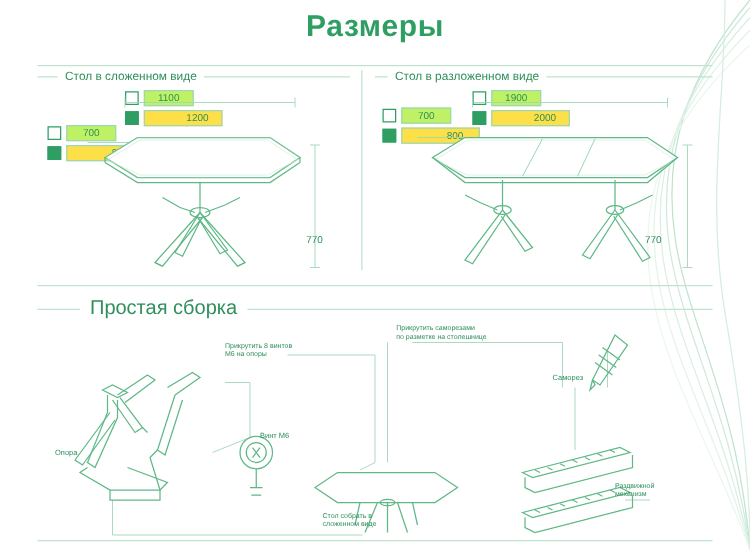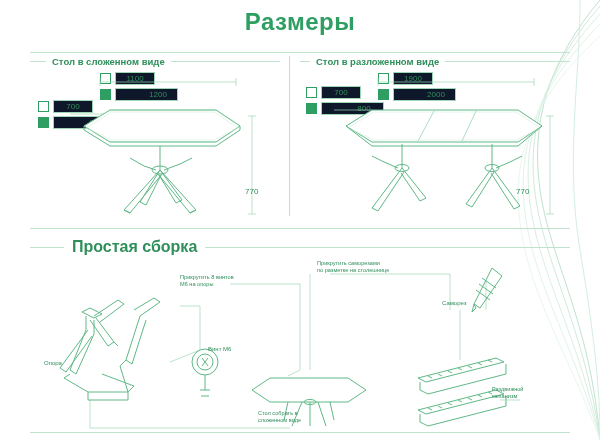--- a/index.html
+++ b/index.html
@@ -26,7 +26,7 @@
   .hr{position:absolute;height:1px;background:#bfe3cd;}
 
   .sec-label{
-    font-size:9.5px;font-weight:bold;color:#2f8f5b;white-space:nowrap;
+    font-size:9.5px;font-weight:normal;color:#2f8f5b;white-space:nowrap;
   }
 
   .blk{position:absolute;}

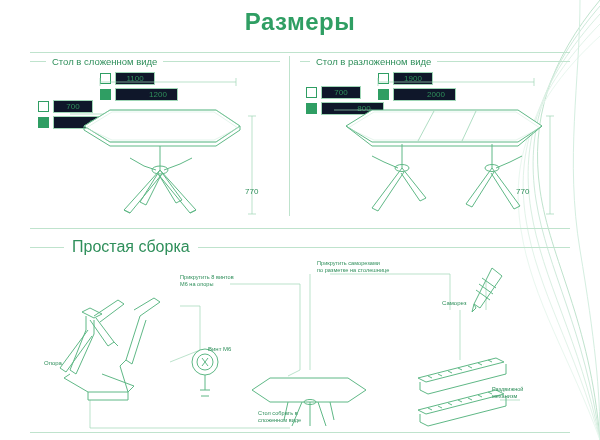--- a/index.html
+++ b/index.html
@@ -40,7 +40,7 @@
   .valbox{
     display:inline-block;border:1px solid #9fd6b6;padding:0px 6px;
     font-size:8px;color:#2f8f5b;line-height:11px;min-width:26px;text-align:center;
-    background:#0f172a;
+    background:#bef264;
   }
   .valbox.filled{background:#0f172a;padding-left:29px;}
   .legrow{display:flex;align-items:center;margin-bottom:3px;}

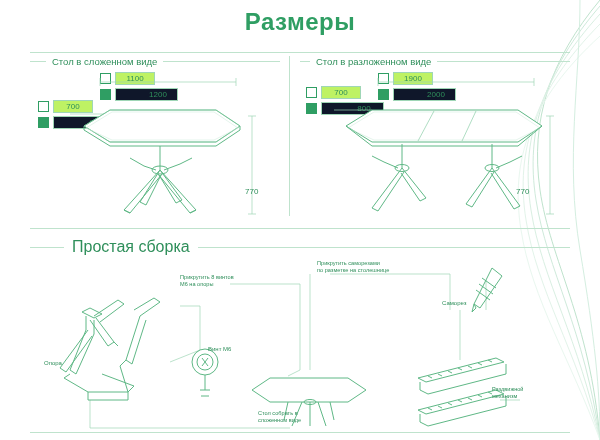--- a/index.html
+++ b/index.html
@@ -42,7 +42,7 @@
     font-size:8px;color:#2f8f5b;line-height:11px;min-width:26px;text-align:center;
     background:#bef264;
   }
-  .valbox.filled{background:#0f172a;padding-left:29px;}
+  .valbox.filled{background:#fde047;padding-left:29px;}
   .legrow{display:flex;align-items:center;margin-bottom:3px;}
 
   .dim{font-size:8px;color:#2f8f5b;margin-top:26px;}

